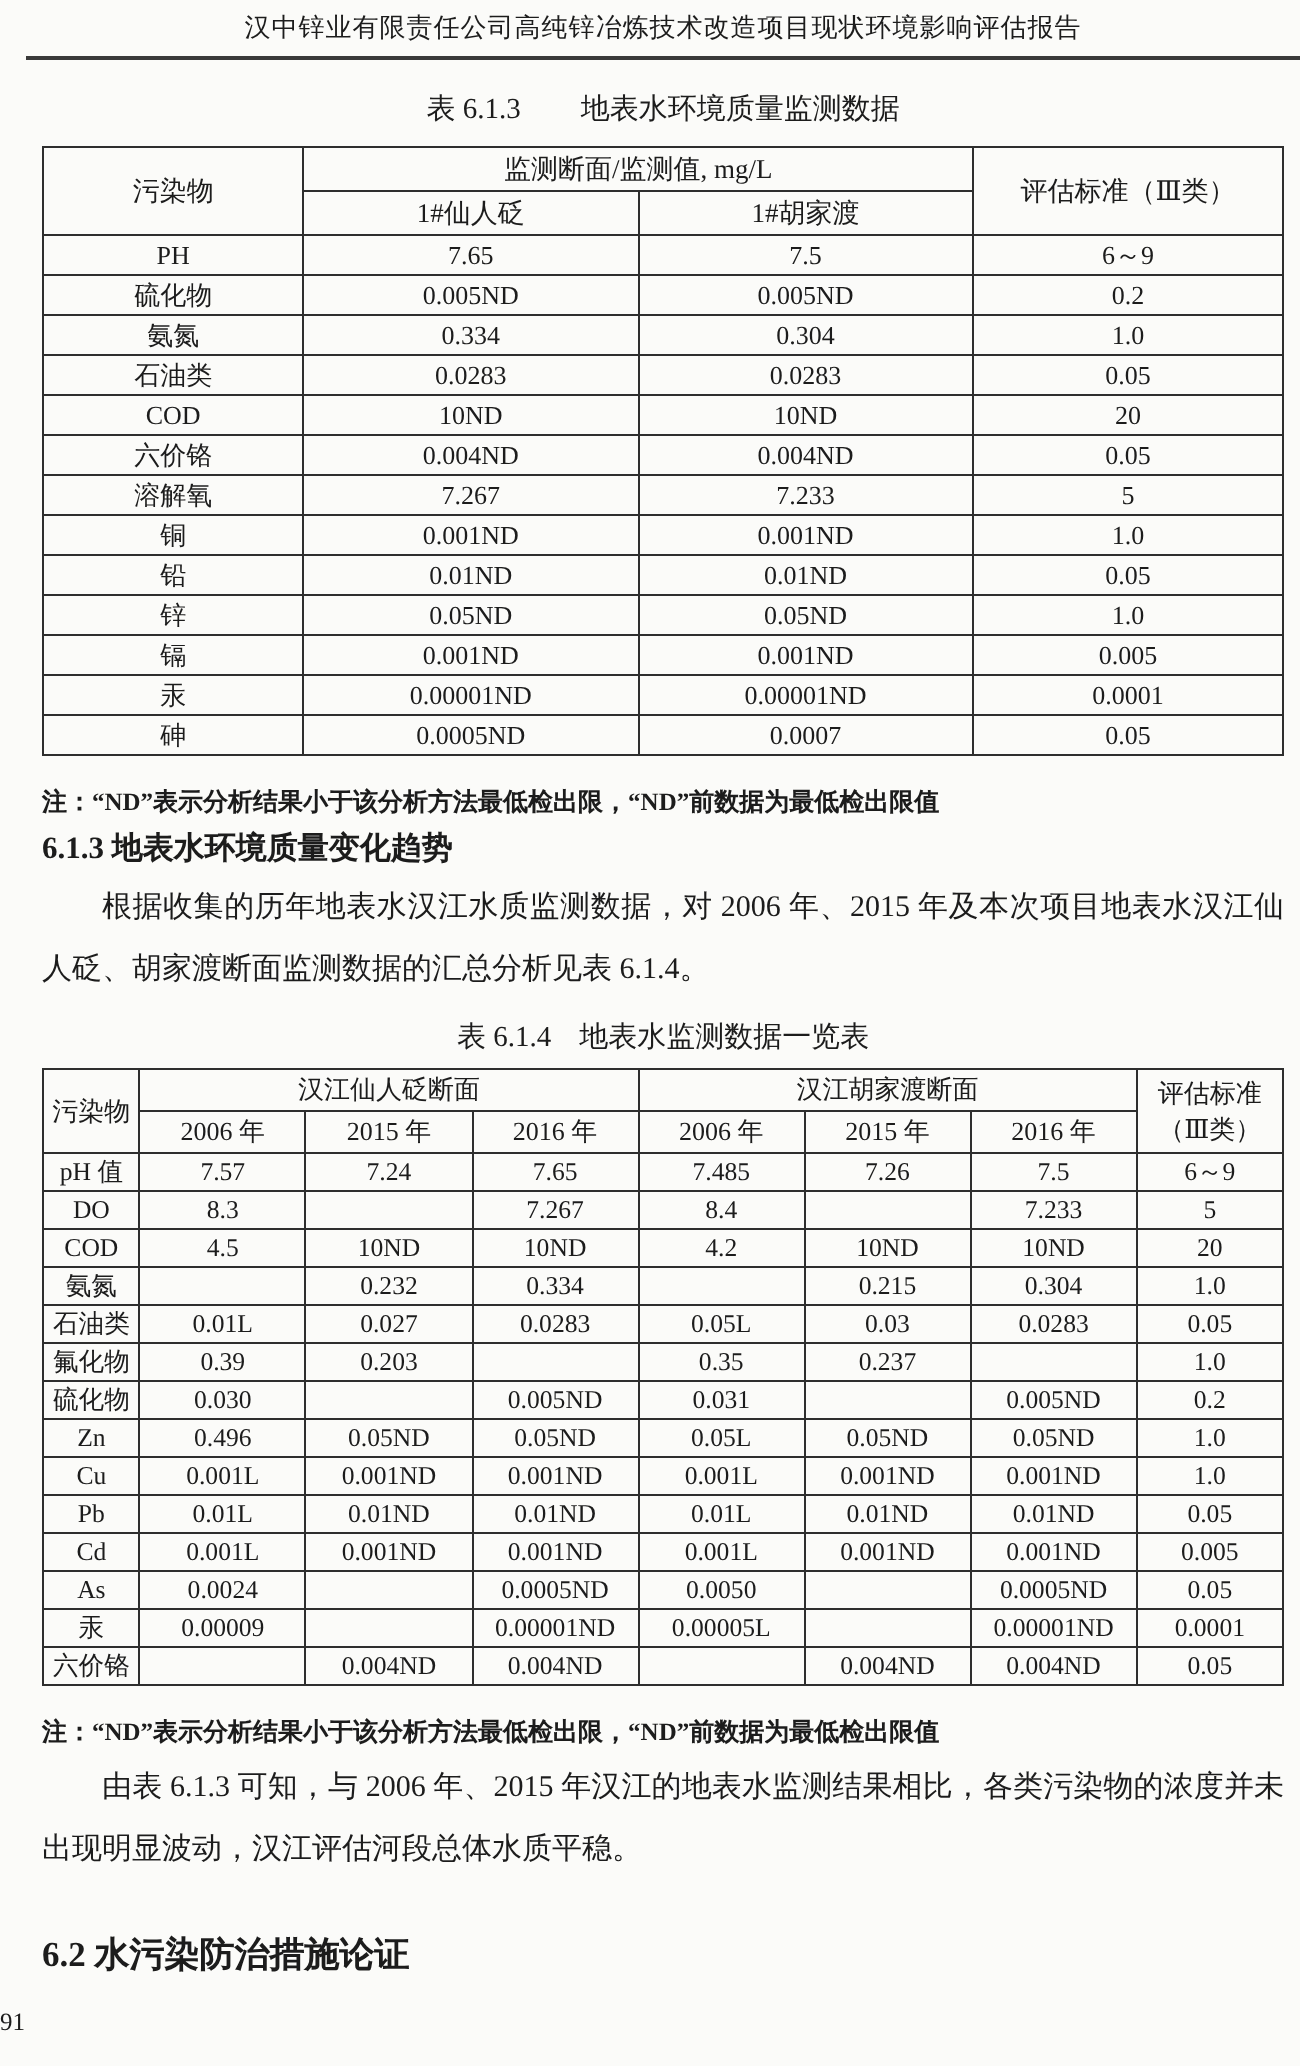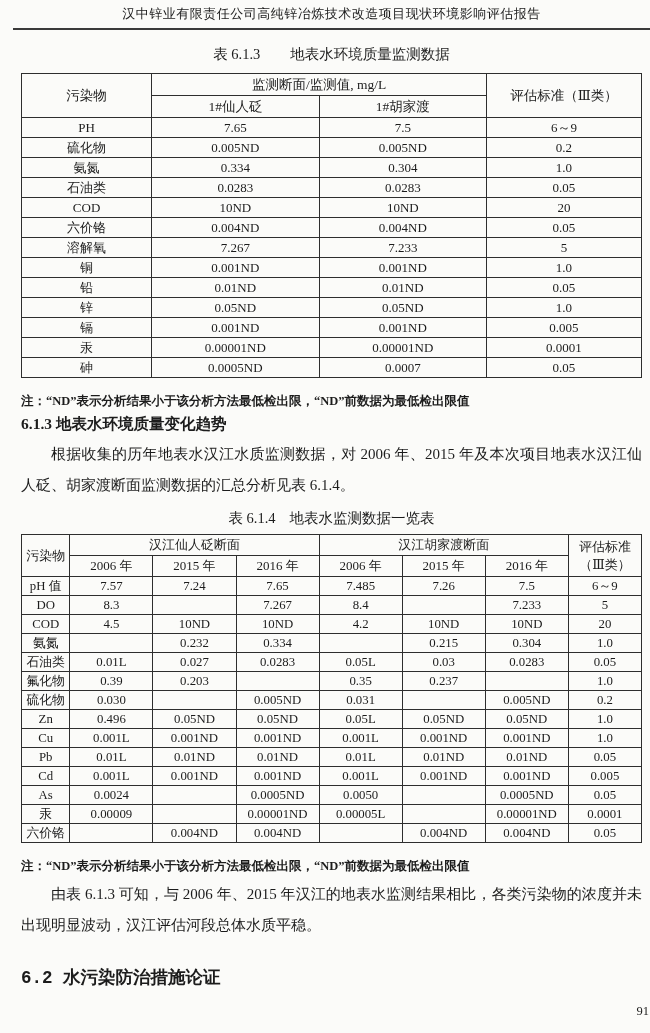--- a/index.html
+++ b/index.html
@@ -69,7 +69,6 @@
     font-size: 17.5px;
     font-weight: bold;
     margin: 24px 0 0 0;
-    font-family: Liberation Mono, monospace;
   }
   
   .body-text {

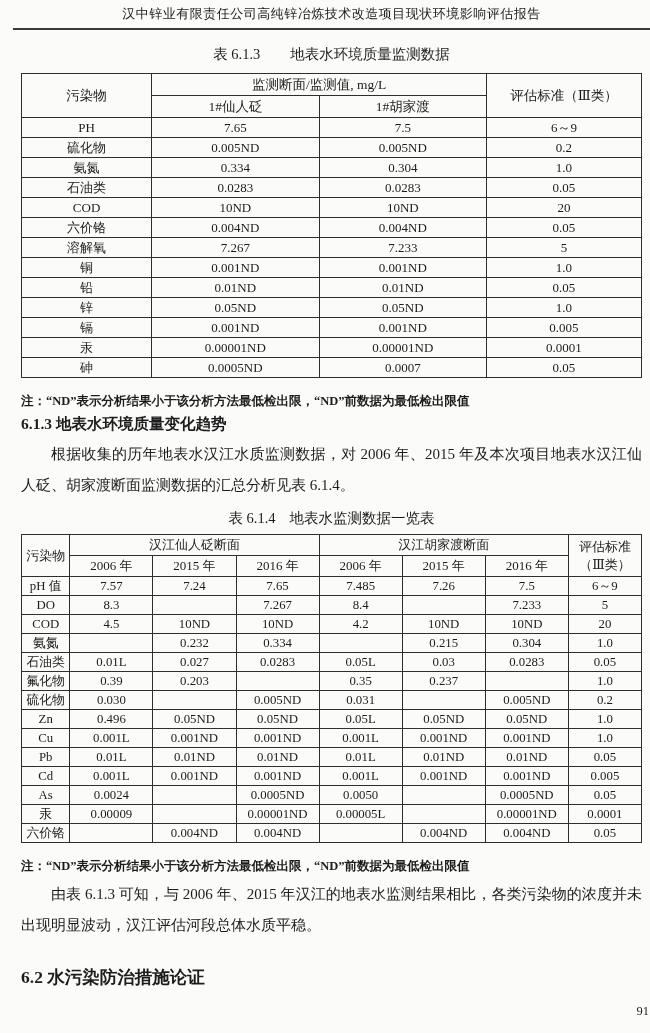--- a/index.html
+++ b/index.html
@@ -83,7 +83,7 @@
   .page-number {
     position: absolute;
     left: 0; right: 1px; bottom: 14px;
-    text-align: right;
+    text-align: left;
     font-size: 12.5px;
   }
 </style>

